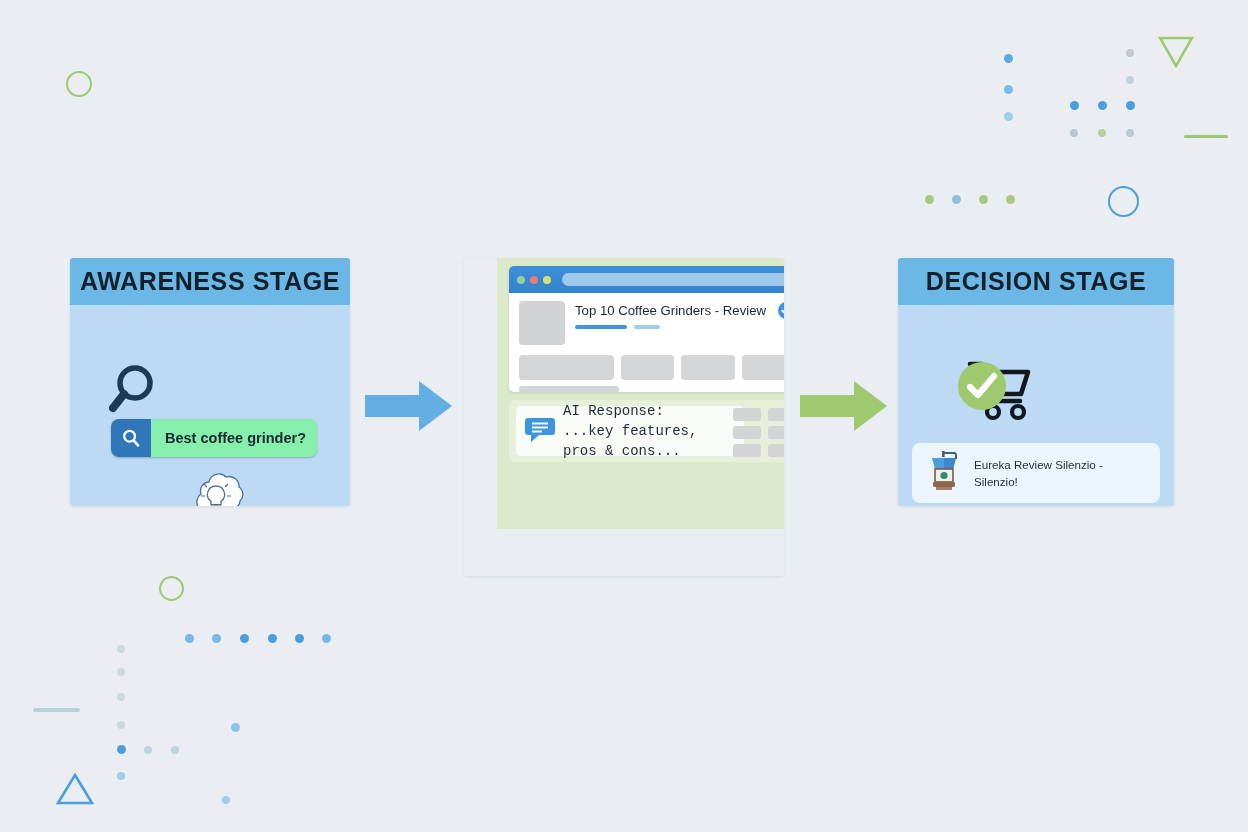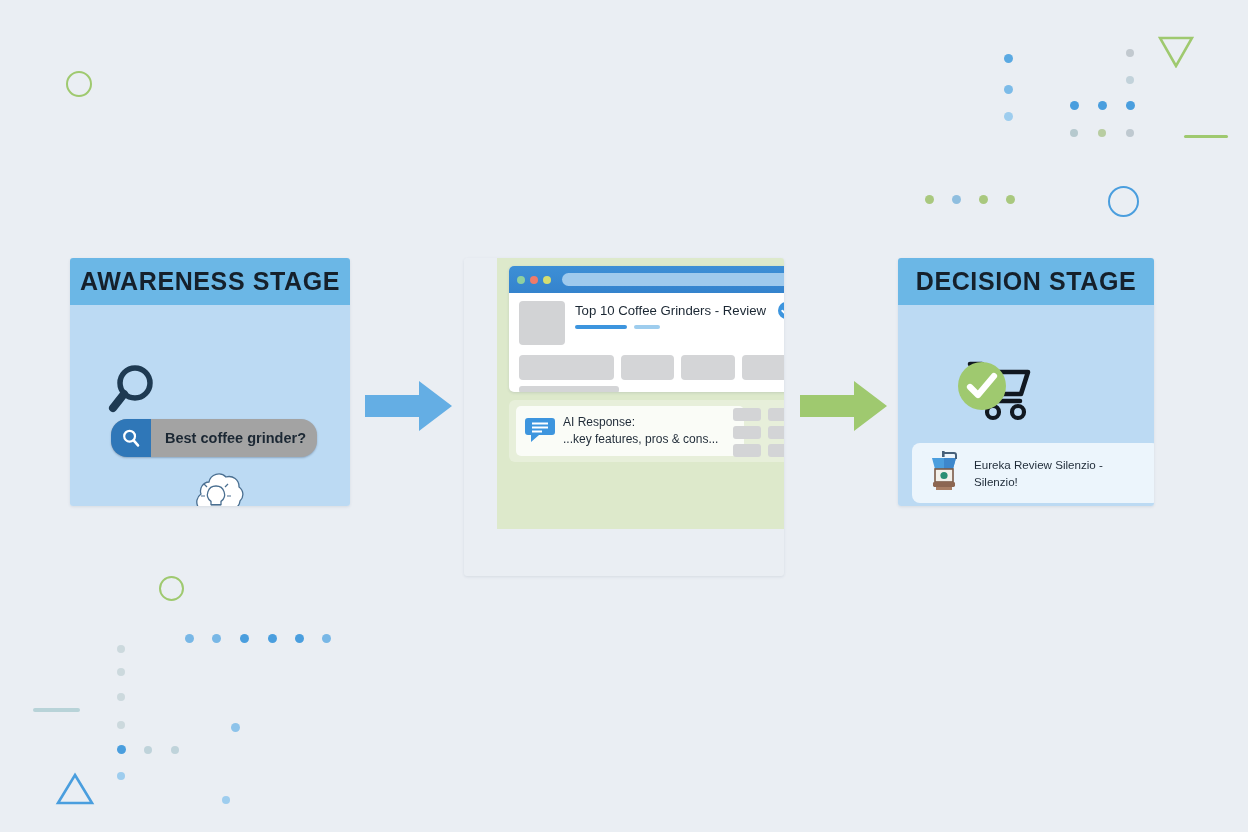--- a/index.html
+++ b/index.html
@@ -59,7 +59,7 @@
   #stage-consideration .stage-body { background: #dde9cb; height: 271px; margin-left: 33px; }
 
   
-  #stage-decision { left: 898px; top: 258px; width: 256px; height: 248px; }
+  #stage-decision { left: 898px; top: 258px; width: 276px; height: 248px; }
   #stage-decision .stage-header { background: #6bb7e6; }
   #stage-decision .stage-body { background: #bcdaf3; height: 201px; }
 

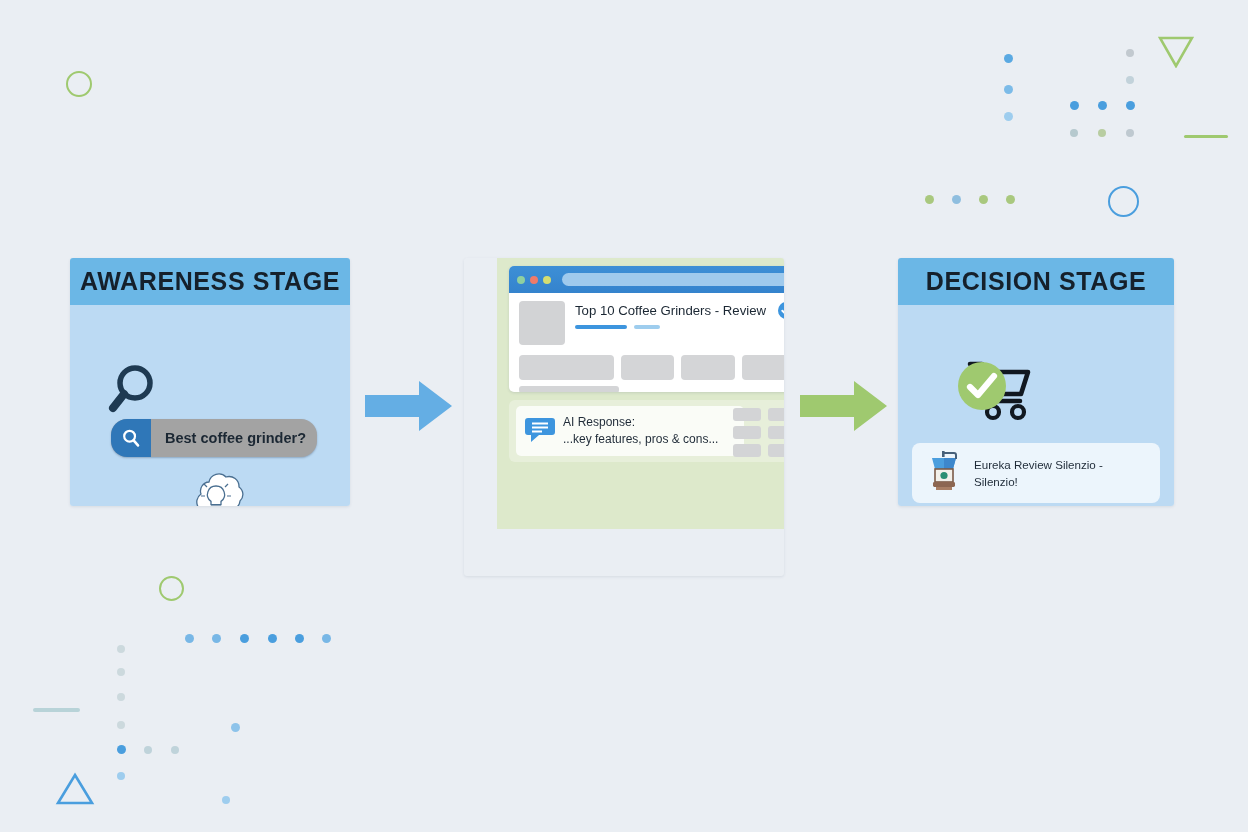--- a/index.html
+++ b/index.html
@@ -159,7 +159,7 @@
     gap: 8px;
     padding: 0 9px;
   }
-  .ai-text { font-size: 12px; color: #1f2b38; line-height: 1.45; }
+  .ai-text { font-size: 14px; color: #1f2b38; line-height: 1.45; font-family: Liberation Mono, monospace; }
   .chip-grid {
     position: absolute;
     right: 9px; top: 8px;

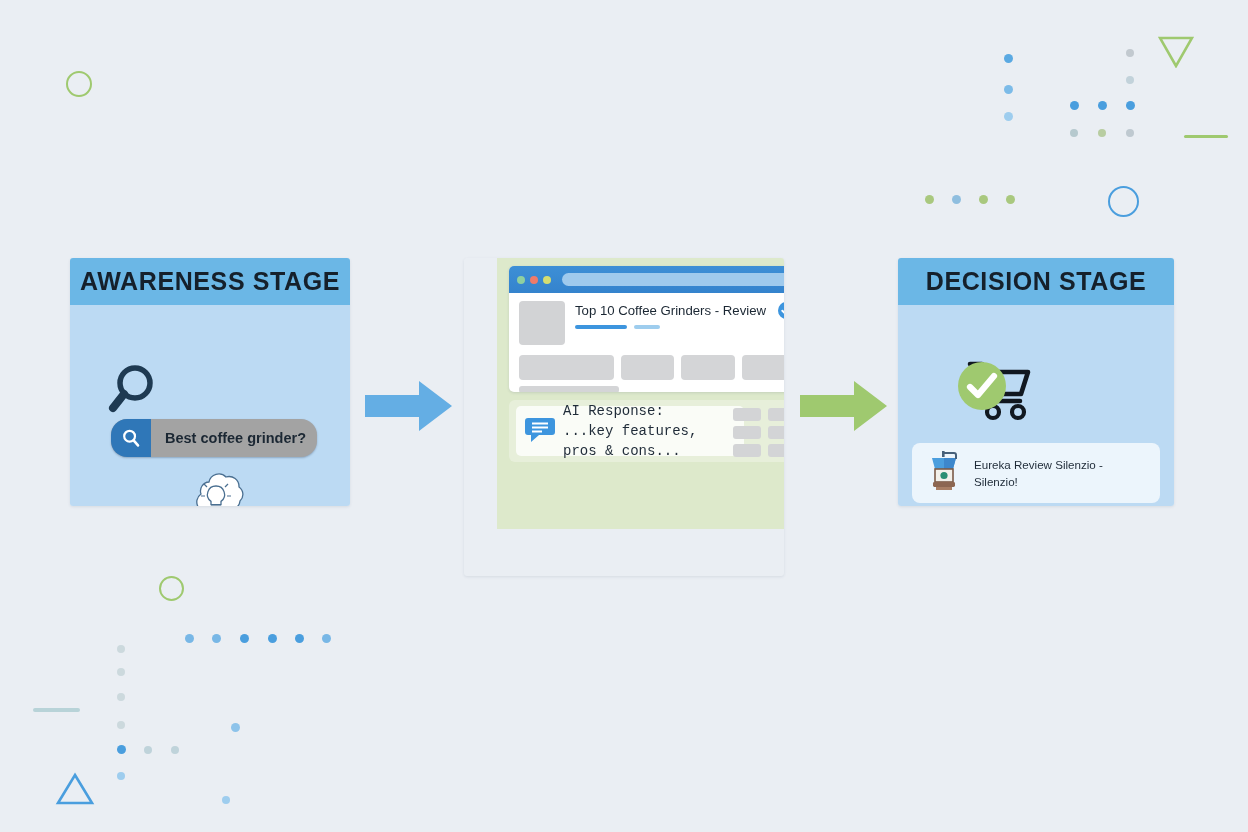--- a/index.html
+++ b/index.html
@@ -69,8 +69,8 @@
     position: absolute;
     left: 41px; top: 114px;
     width: 206px; height: 38px;
-    background: #a3a3a3;
-    border-radius: 16px;
+    background: #86efac;
+    border-radius: 8px;
     display: flex;
     align-items: center;
     box-shadow: 0 1px 2px rgba(20,40,70,.28);

